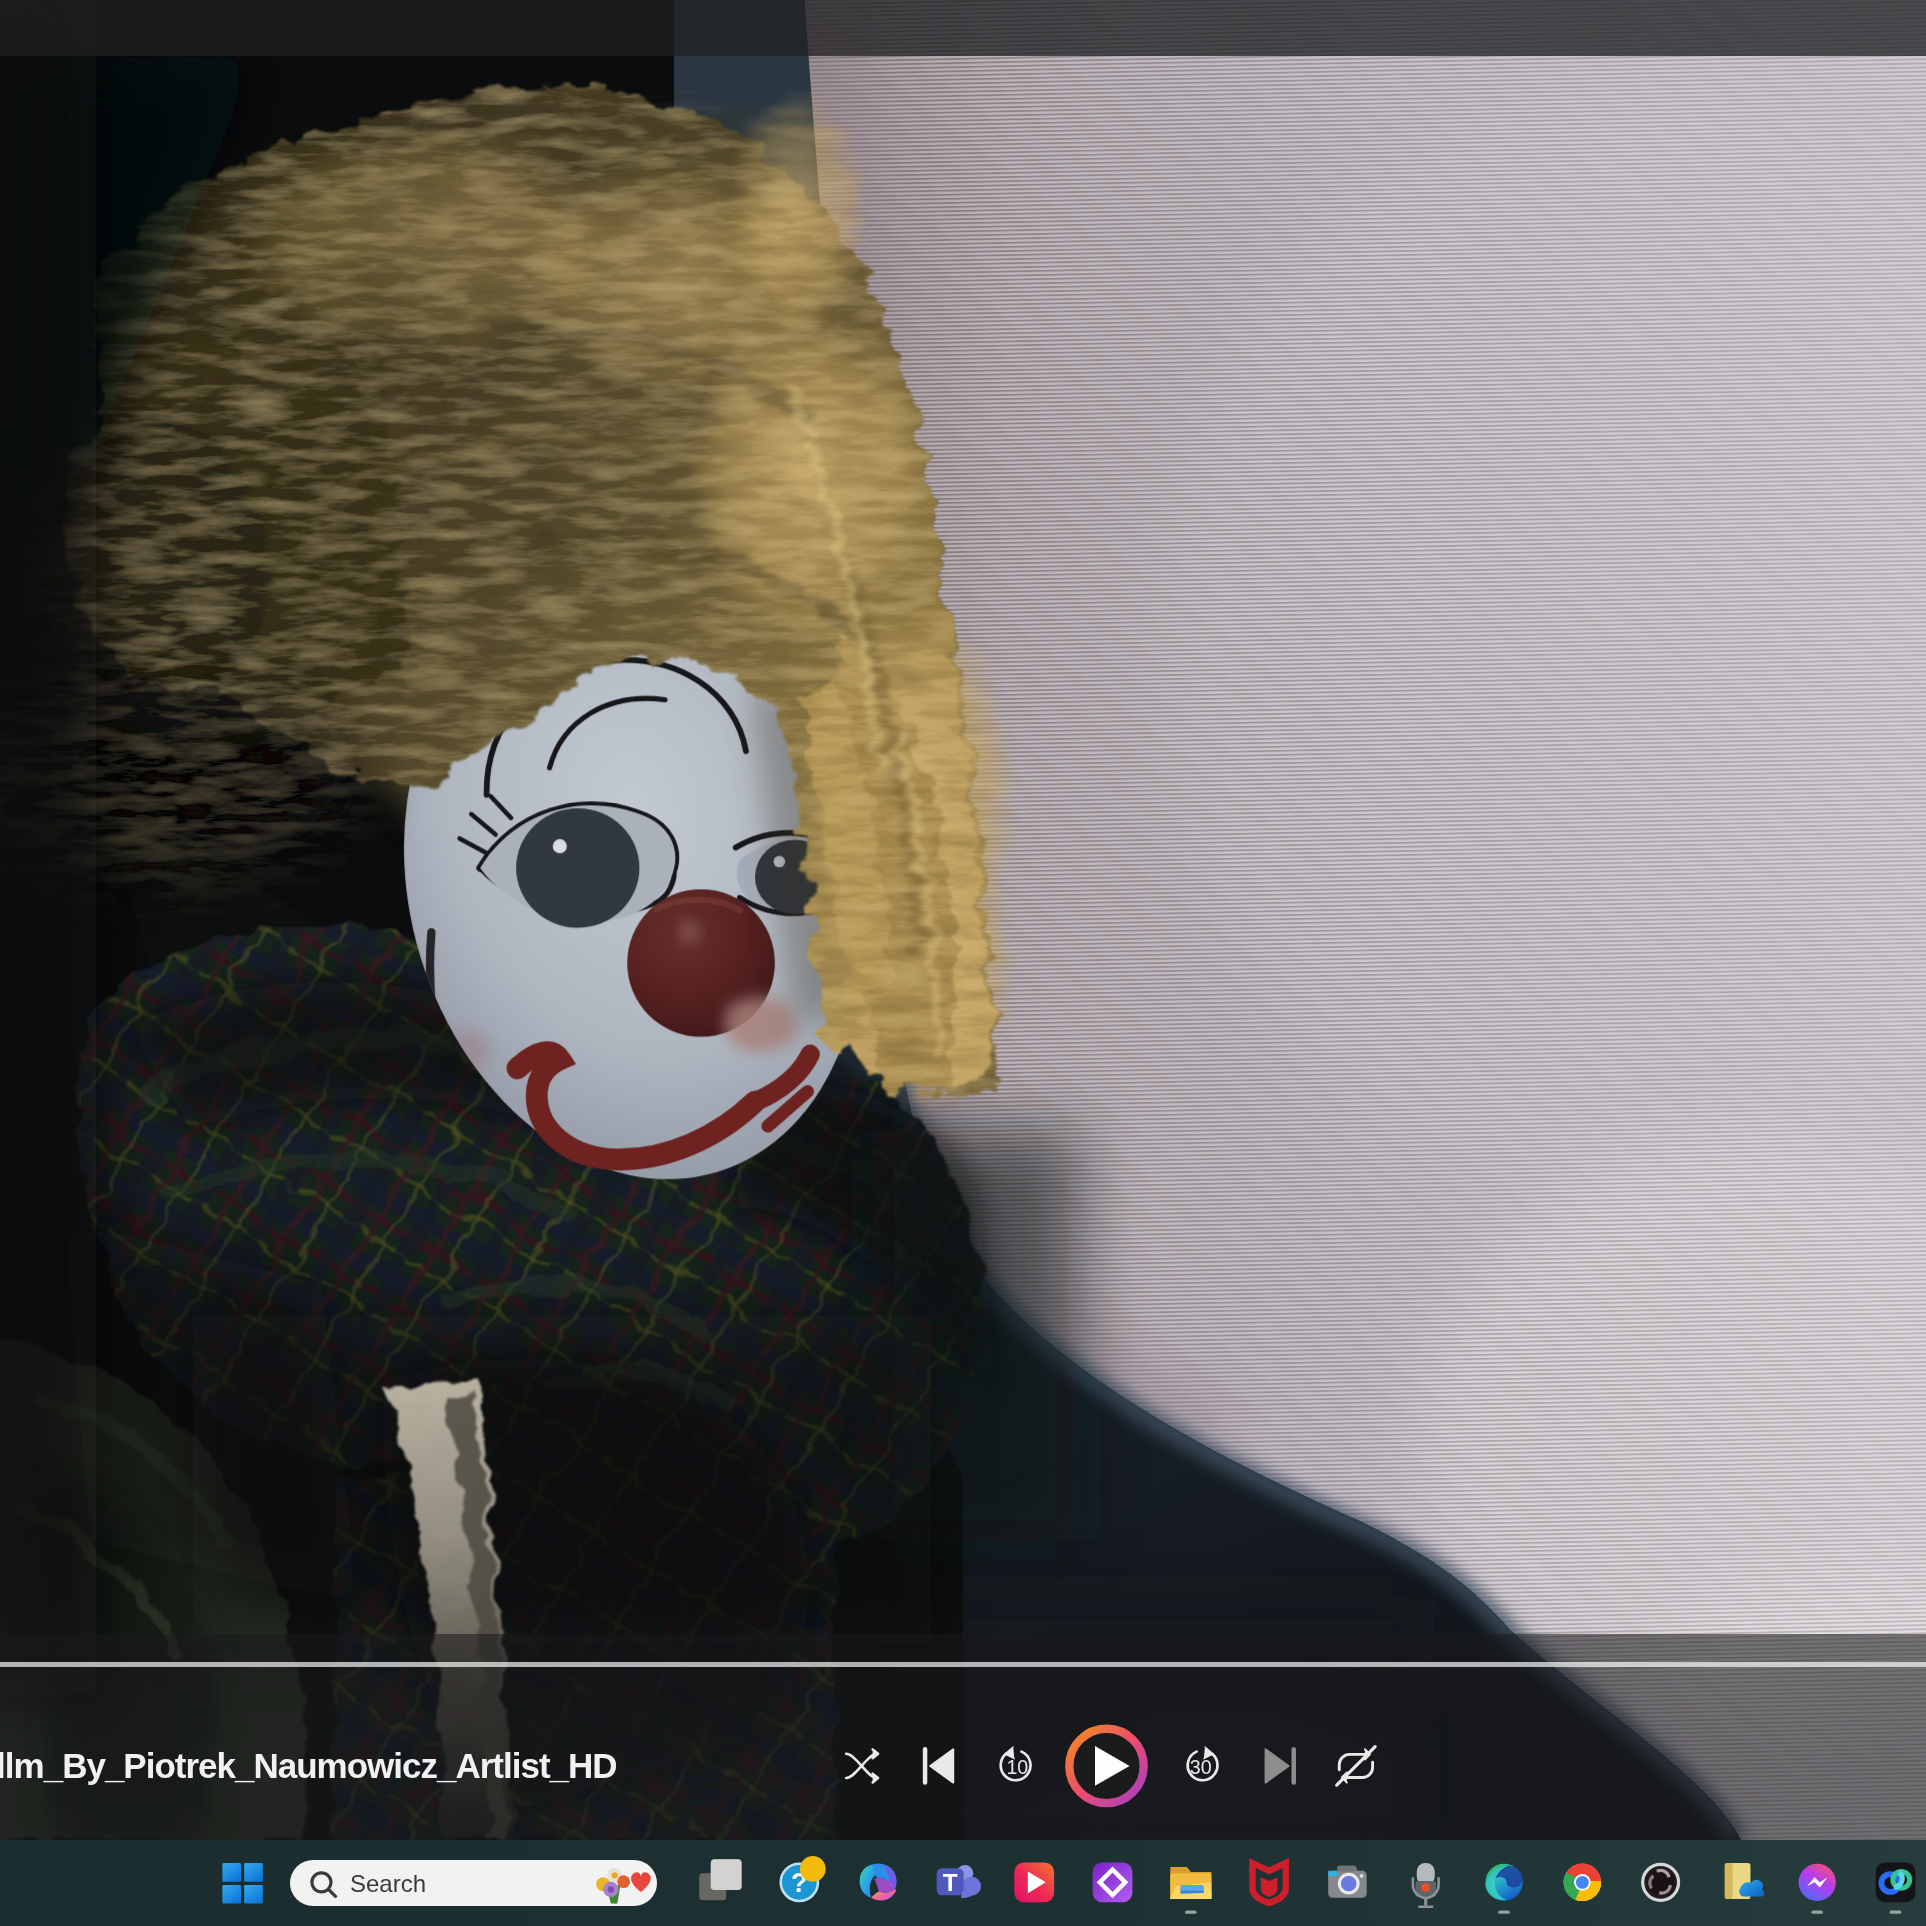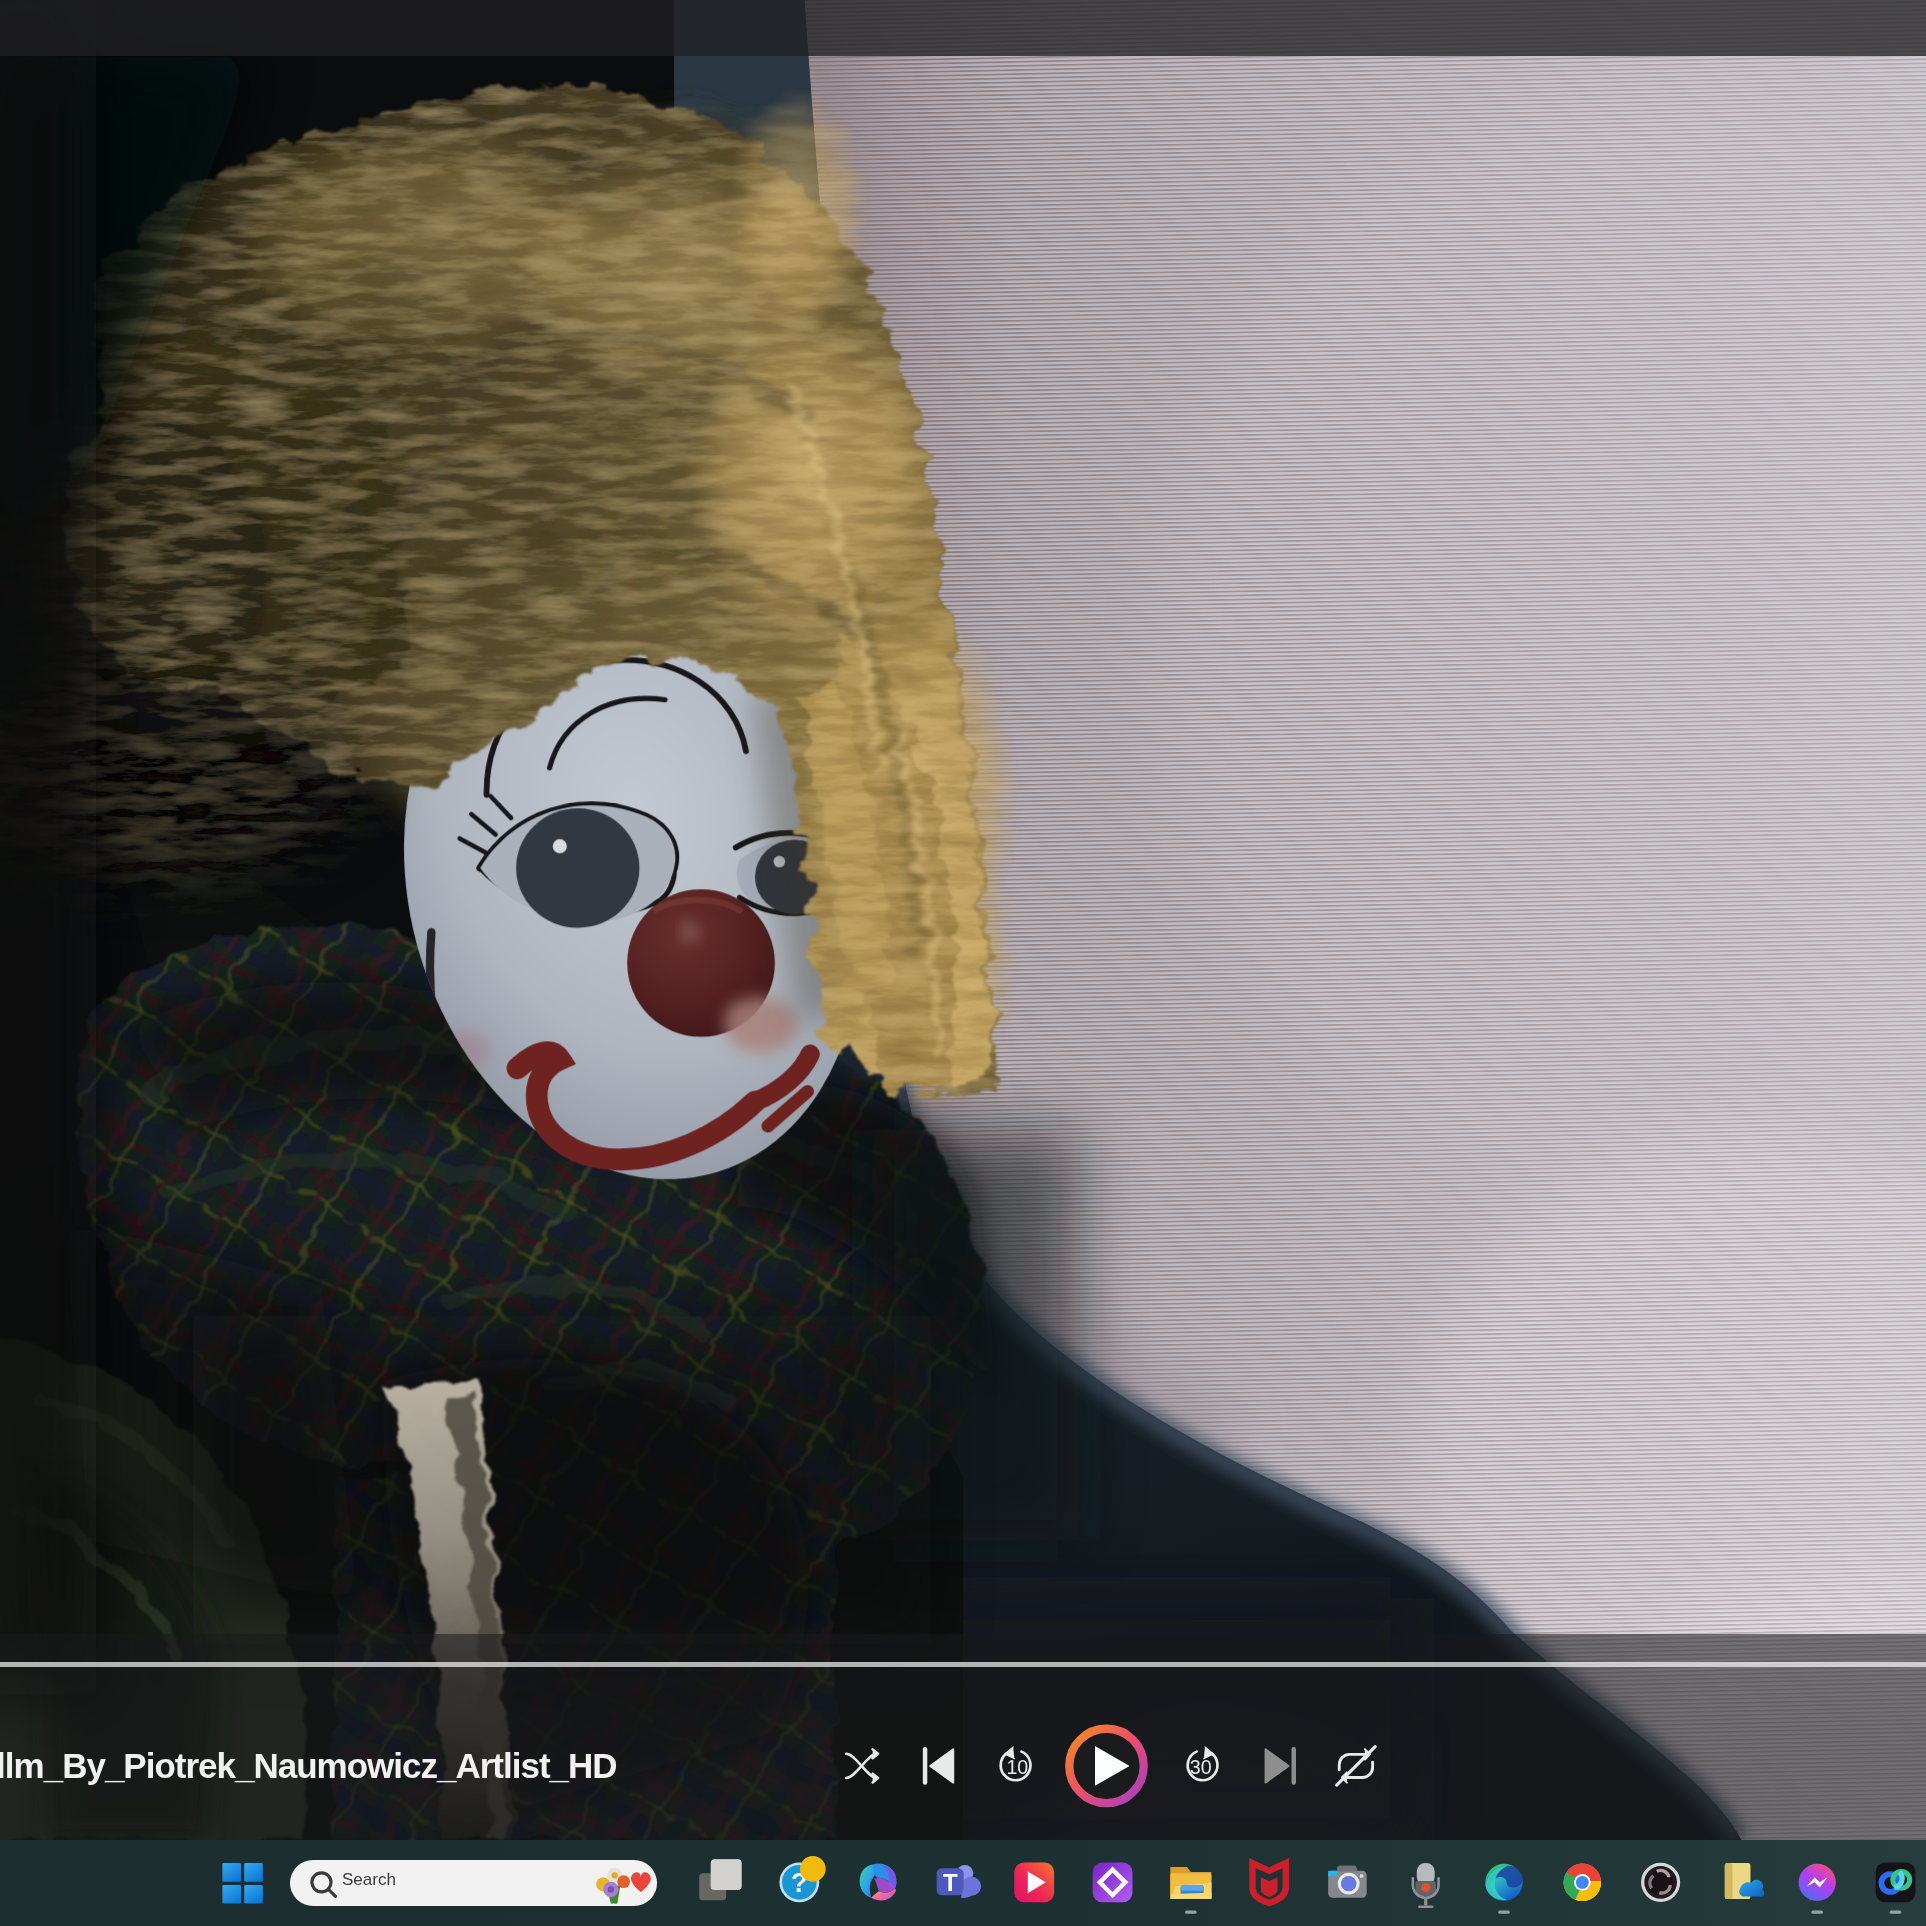--- a/index.html
+++ b/index.html
@@ -11,7 +11,7 @@
 #taskbar{position:absolute;left:0;top:1840px;width:1926px;height:86px;background:linear-gradient(90deg,#1b2d2e 0%,#1e3132 55%,#223738 85%,#273d3d 100%)}
 #tbicons{position:absolute;left:0;top:0}
 #pill{position:absolute;left:290px;top:20px;width:367px;height:46px;background:#f3f2f3;border-radius:23px}
-#pill span{position:absolute;left:52px;top:10.3px;font-size:17px;color:#3c3c3c}
+#pill span{position:absolute;left:60px;top:10.3px;font-size:24px;color:#3c3c3c}
 </style></head><body>
 <div id="stage">
 

